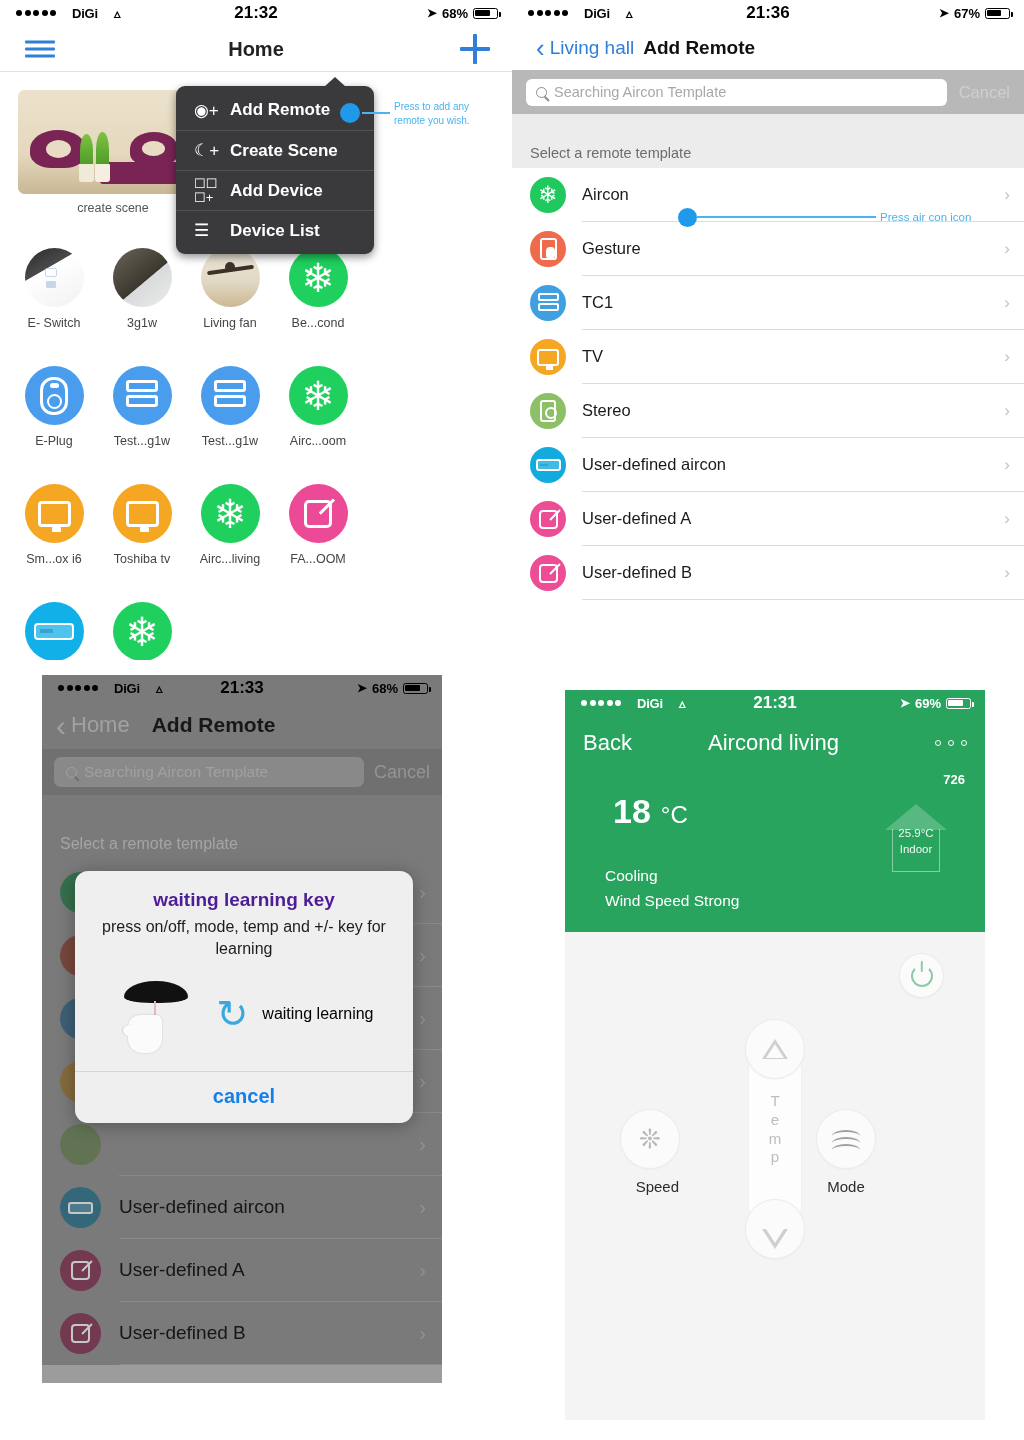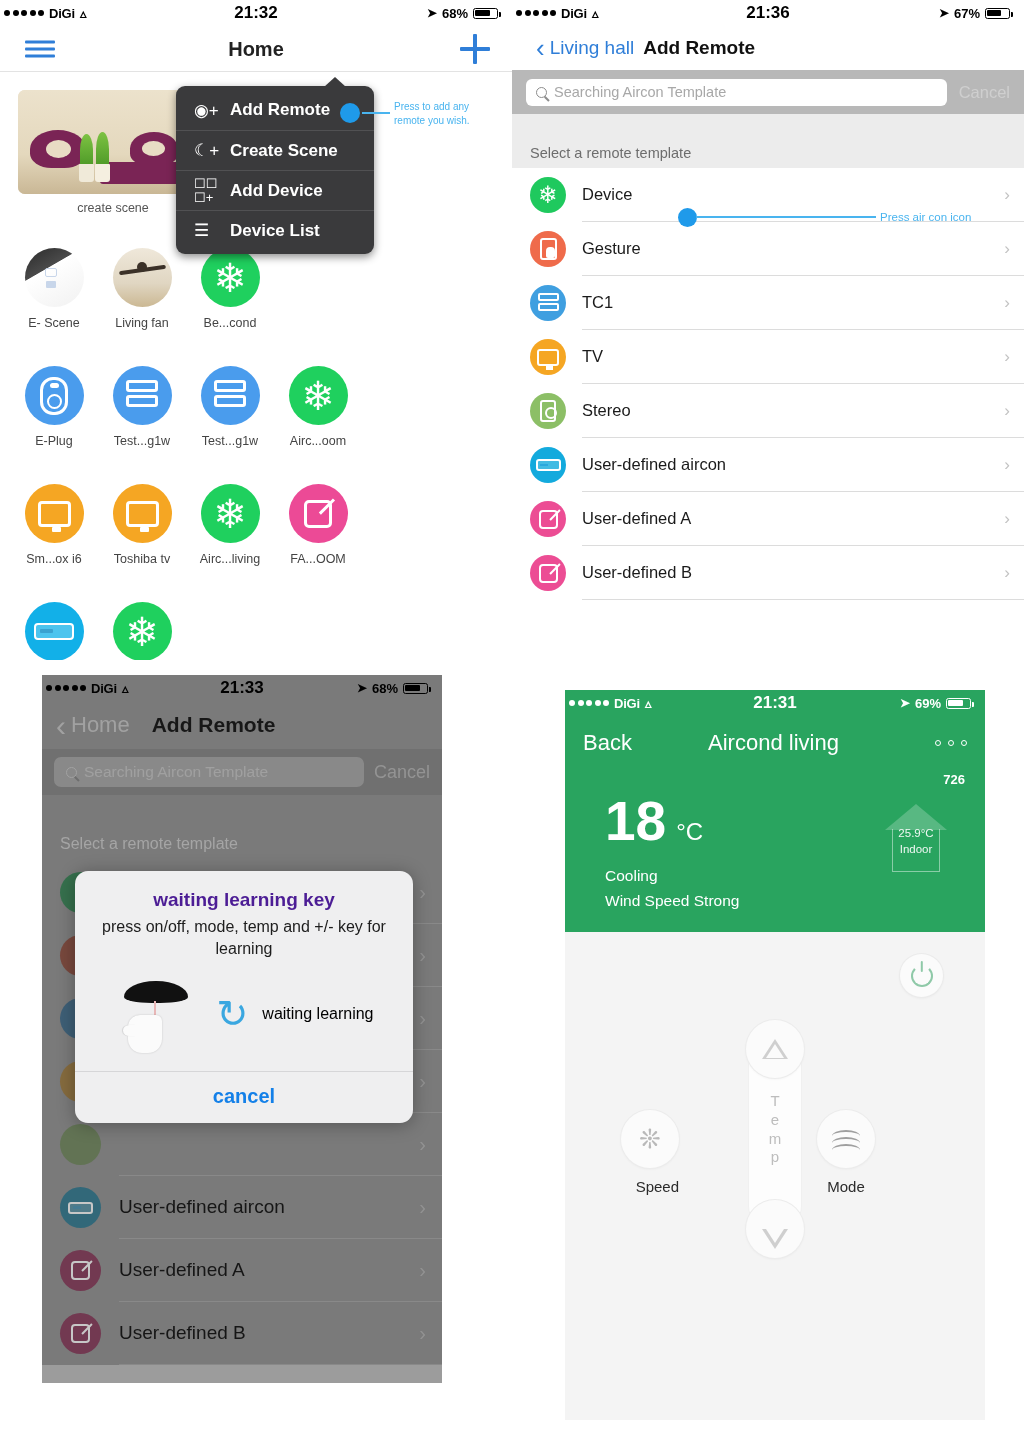--- a/index.html
+++ b/index.html
@@ -10,7 +10,7 @@
 
   
   .statusbar { height:26px; display:flex; align-items:center; font-size:13px; font-weight:bold; color:#000; position:relative; }
-  .sb-left { position:absolute; left:4px; display:flex; align-items:center; gap:5px; }
+  .sb-left { position:absolute; left:16px; display:flex; align-items:center; gap:16px; }
   .sb-dots { display:flex; gap:2.5px; }
   .sb-dots i { width:6px; height:6px; border-radius:50%; background:#000; display:block; }
   .sb-carrier { font-size:13px; font-weight:bold; letter-spacing:-0.2px; }

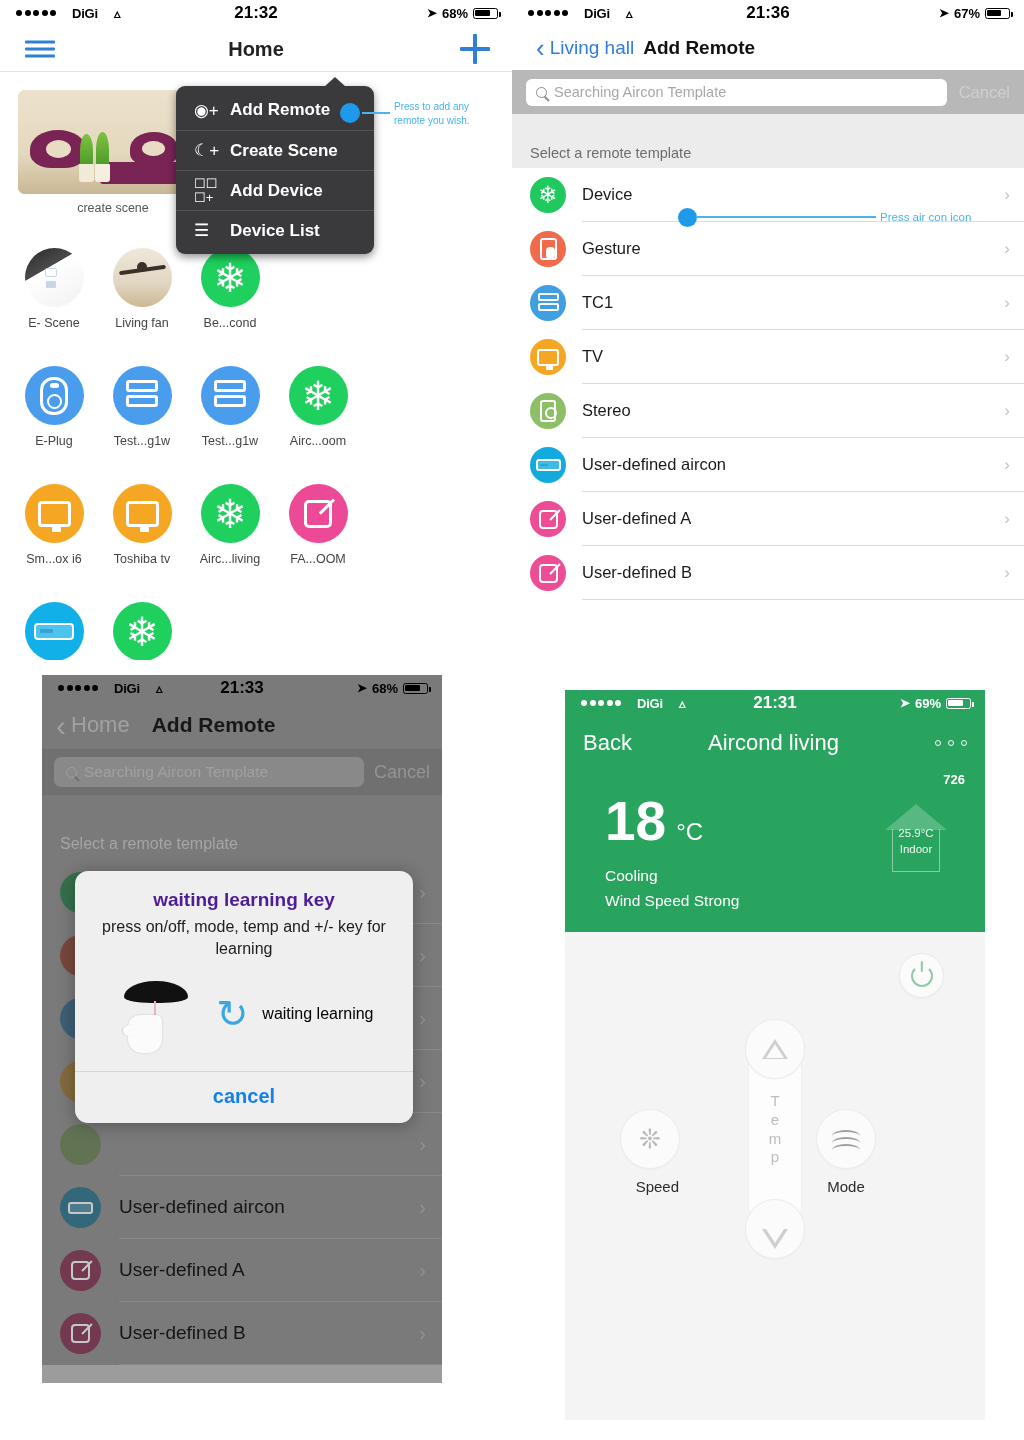--- a/index.html
+++ b/index.html
@@ -412,7 +412,7 @@
           <span class="snow-sm">❄</span>
         </div>
       <div class="lbody">
-          <span class="ltxt">Device</span>
+          <span class="ltxt">Aircon</span>
           <span class="chev">›</span>
         </div>
     </div>

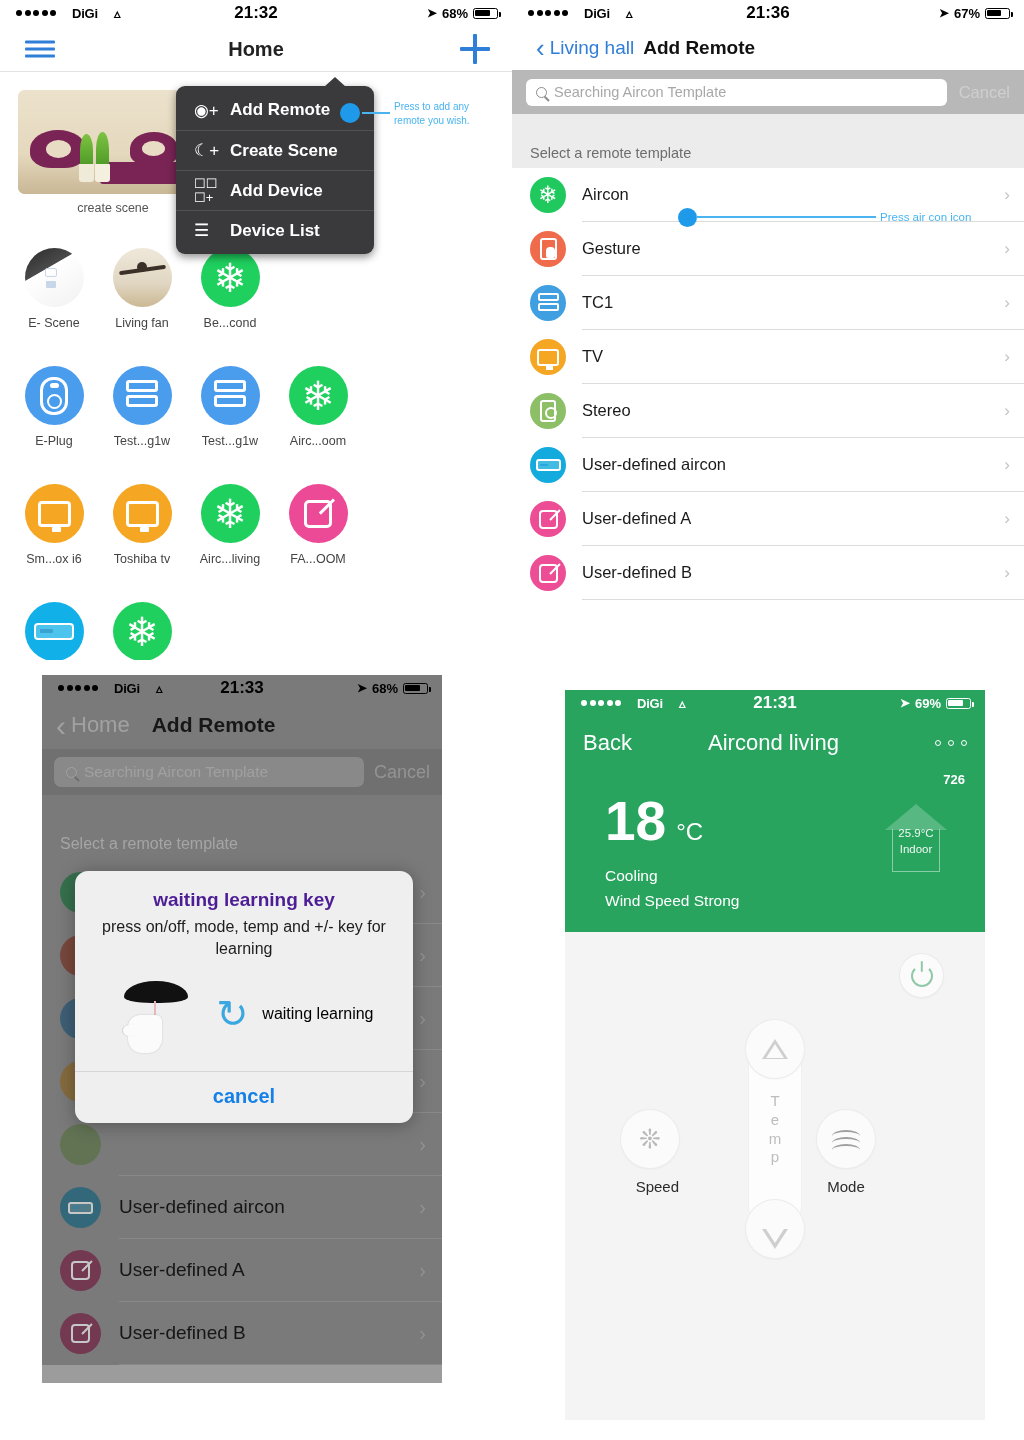--- a/index.html
+++ b/index.html
@@ -250,7 +250,7 @@
     <div class="grow">
       <div class="gcell">
         <div class="gicon photo-a"></div>
-        <div class="glabel">E- Scene</div>
+        <div class="glabel">E- Switch</div>
       </div>
       <div class="gcell">
         <div class="gicon photo-c"></div>

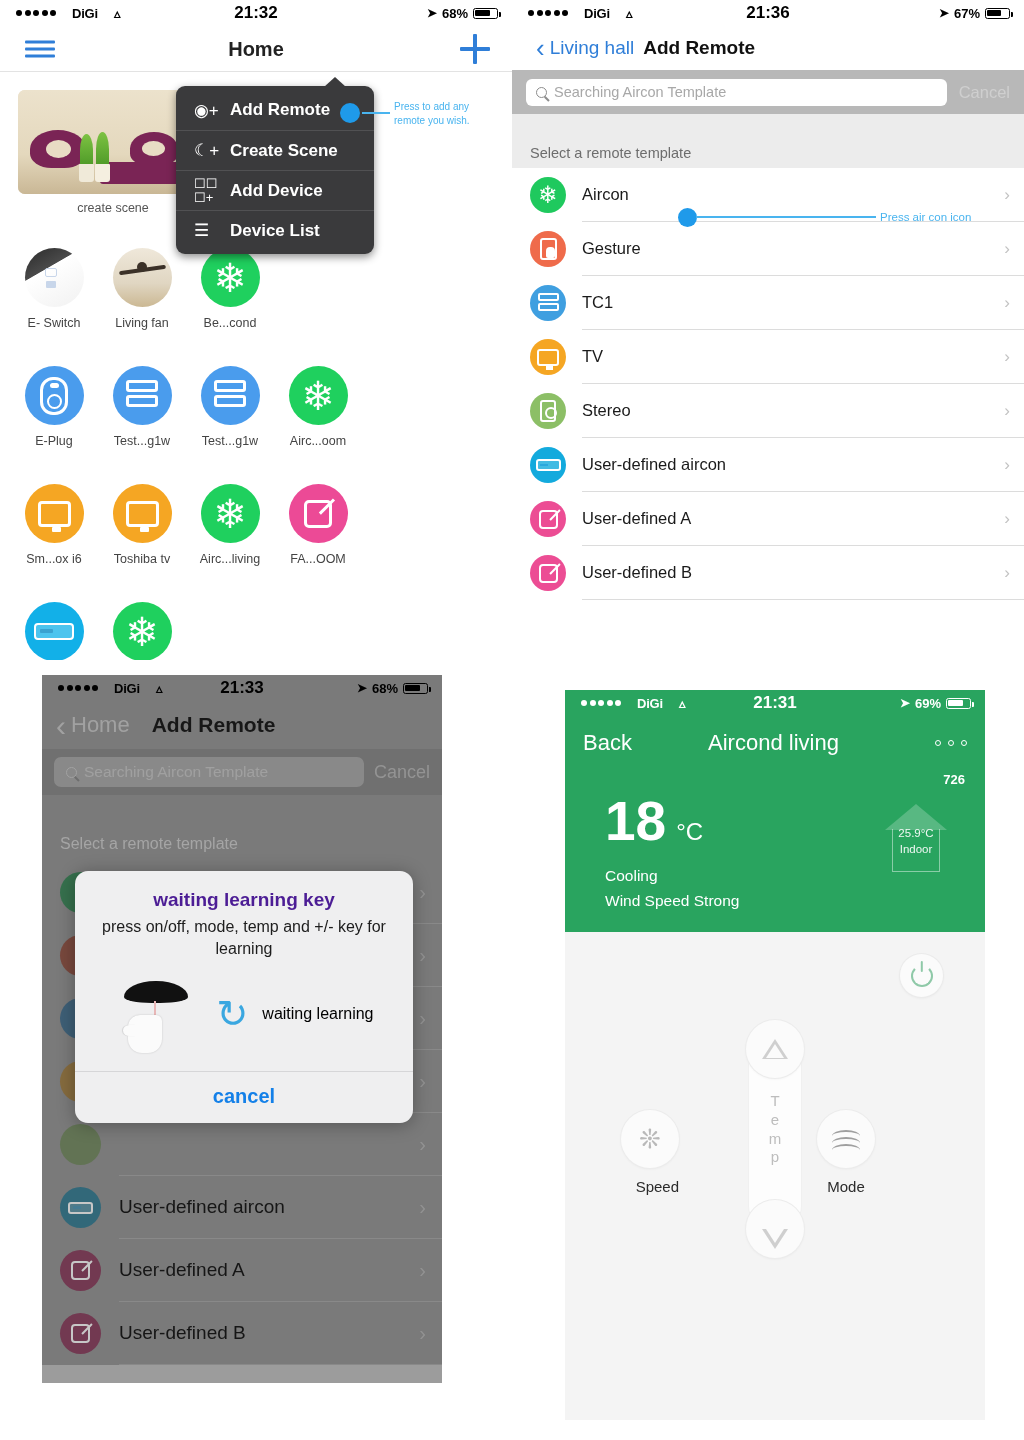--- a/index.html
+++ b/index.html
@@ -253,6 +253,10 @@
         <div class="glabel">E- Switch</div>
       </div>
       <div class="gcell">
+        <div class="gicon photo-b"></div>
+        <div class="glabel">3g1w</div>
+      </div>
+      <div class="gcell">
         <div class="gicon photo-c"></div>
         <div class="glabel">Living fan</div>
       </div>

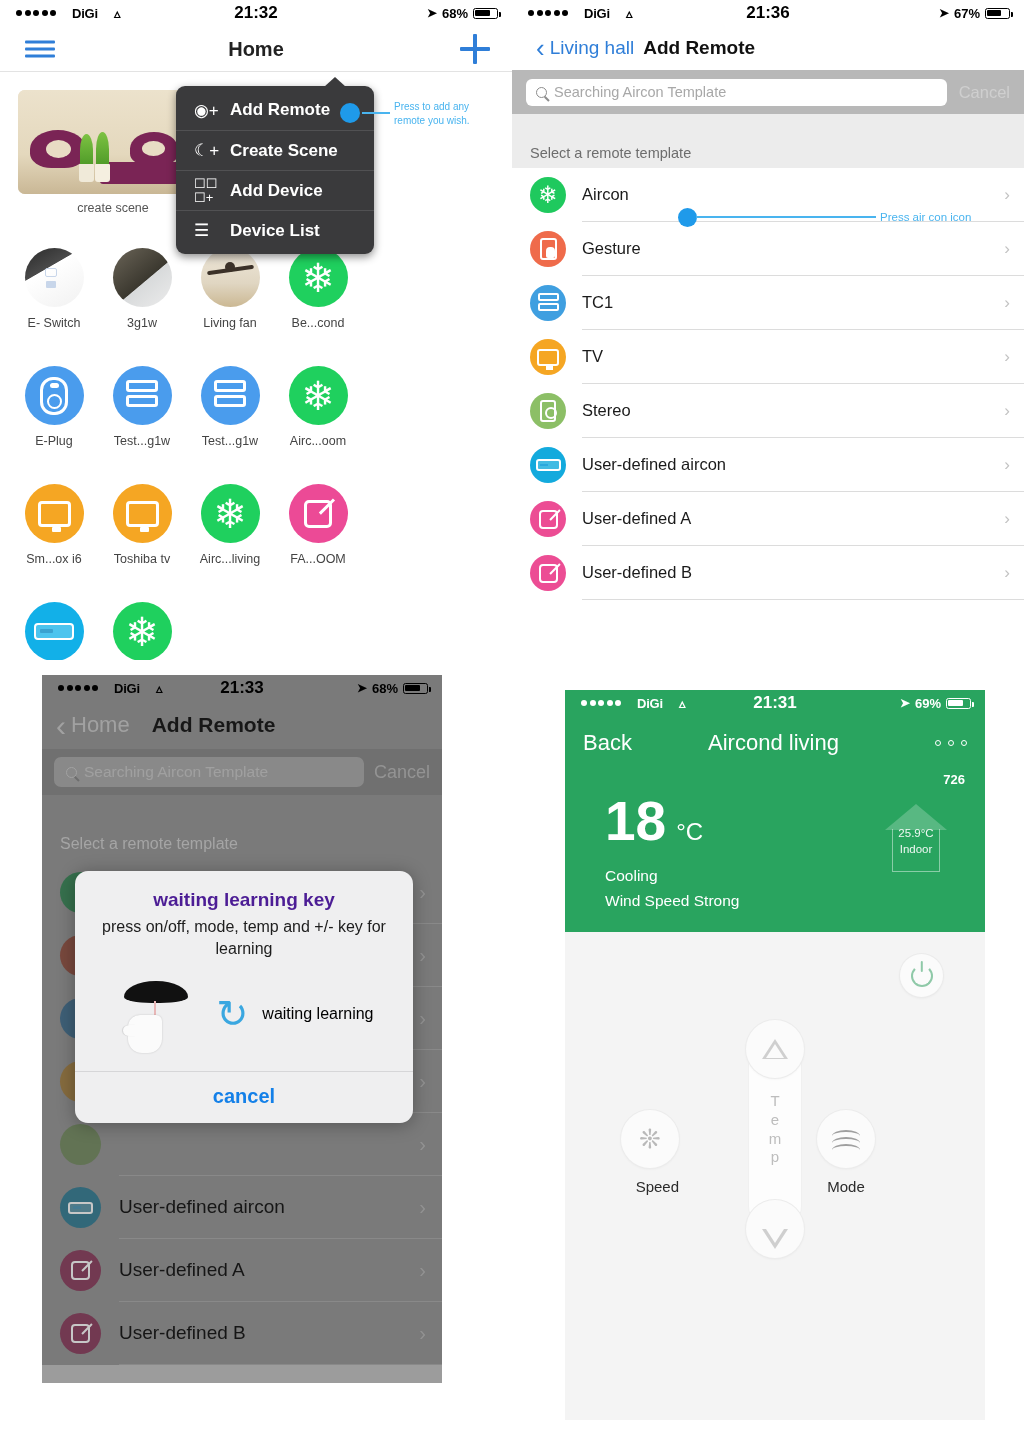--- a/index.html
+++ b/index.html
@@ -166,7 +166,7 @@
   .dots3 i { width:6px; height:6px; border-radius:50%; border:1.4px solid #fff; display:block;}
   .code4 { position:absolute; right:20px; top:56px; font-size:13px; font-weight:bold; color:#fff;}
   .temp4 { position:absolute; left:40px; top:78px; display:flex; align-items:baseline; }
-  .temp-num { font-size:55px; font-weight:bold; line-height:1;}
+  .temp-num { font-size:34px; font-weight:bold; line-height:1;margin-left:8px;}
   .temp-unit { font-size:24px; margin-left:10px;}
   .mode4 { position:absolute; left:40px; top:148px; font-size:15.5px; line-height:1.6;}
   .house { position:absolute; right:38px; top:88px; width:62px; height:68px; }

